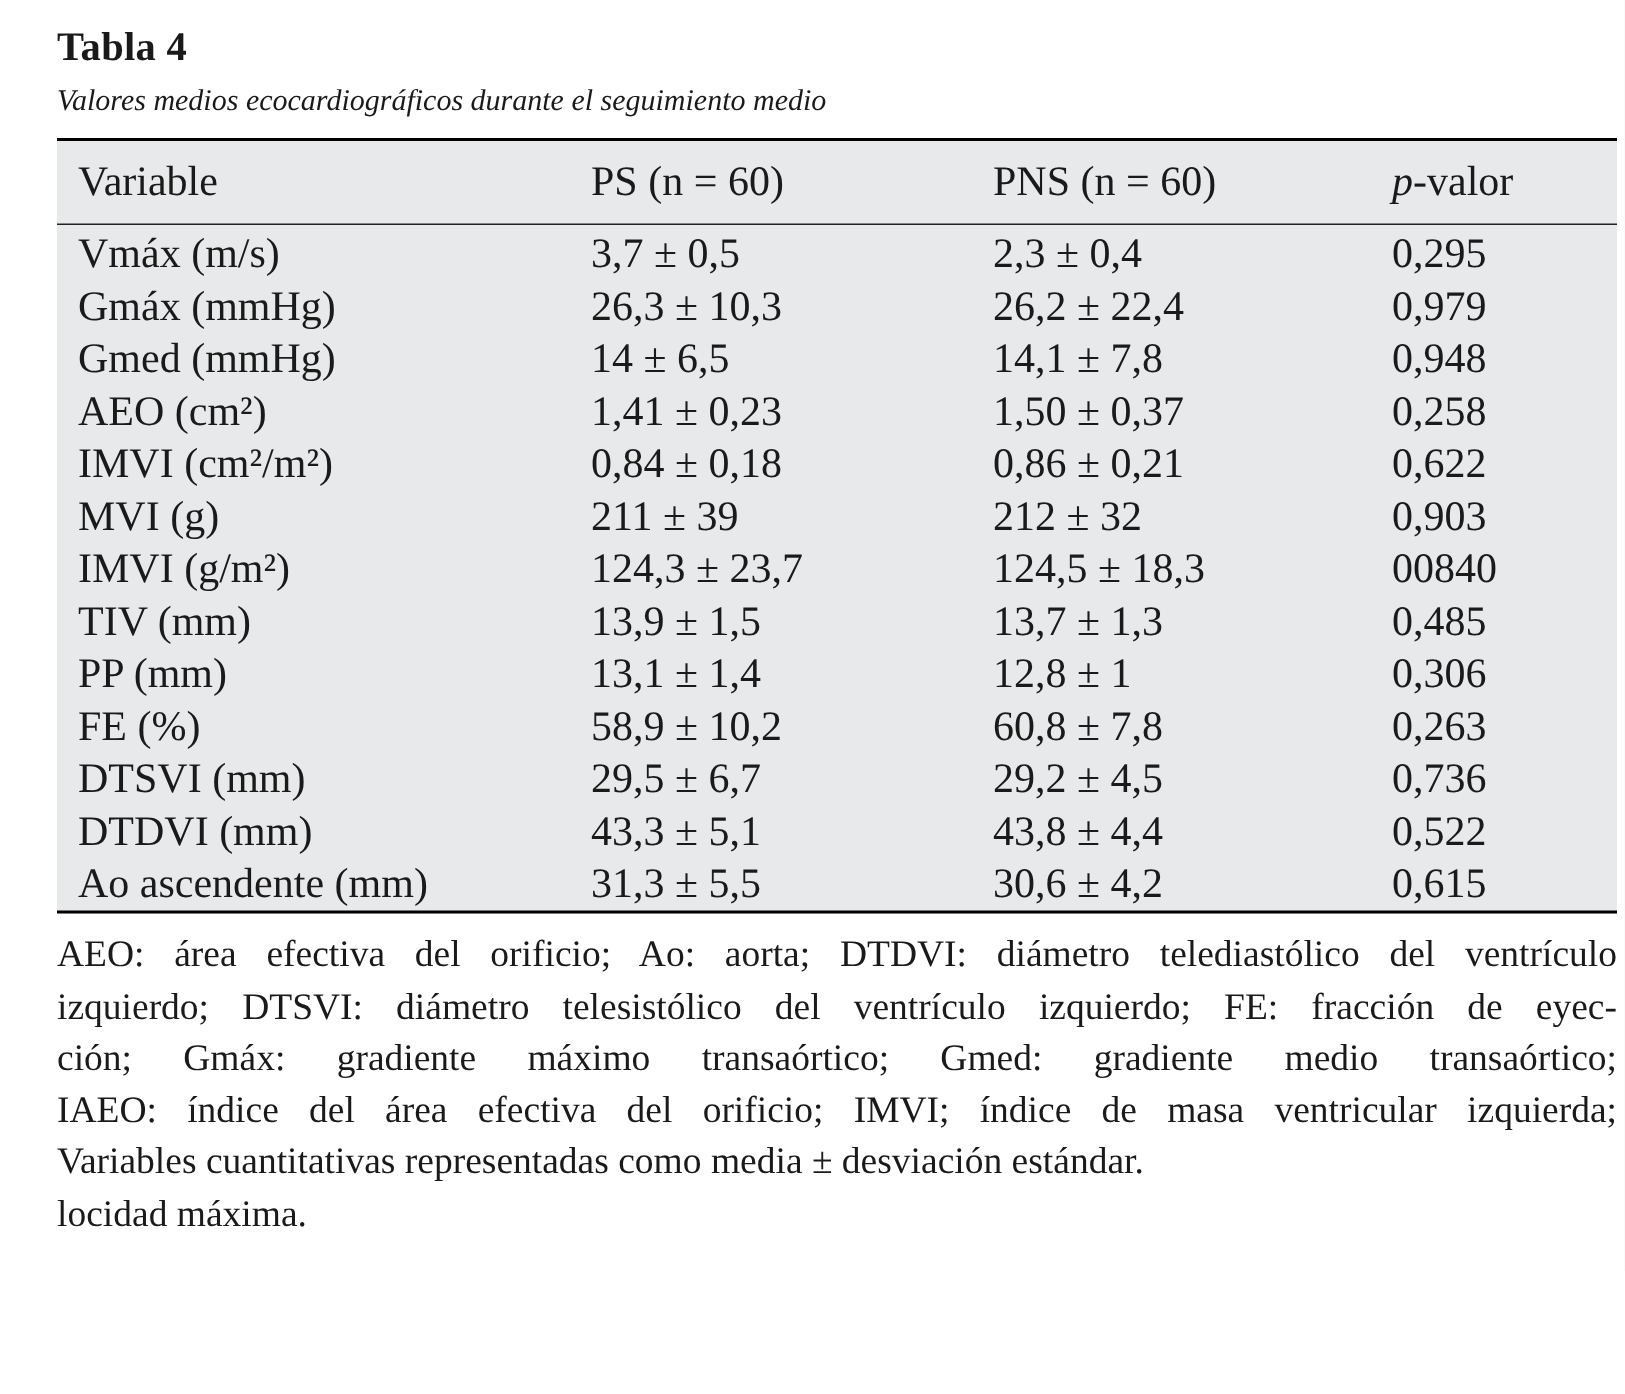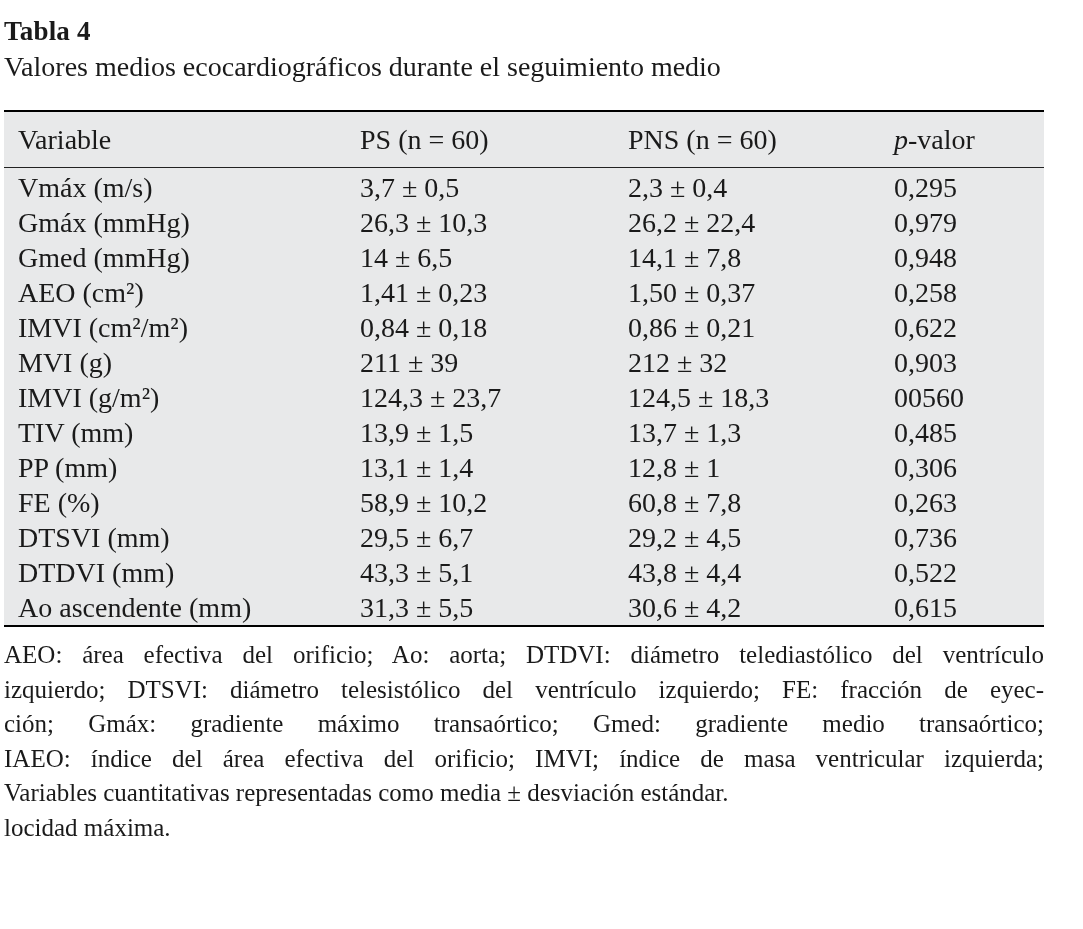--- a/index.html
+++ b/index.html
@@ -10,7 +10,7 @@
   .page {
     box-sizing: border-box;
     width: 1083px; height: 929px;
-    padding: 14px 21px 0 4px;
+    padding: 14px 21px 0 38px;
     color: var(--text, #1a1a1a);
   }
   .table-label {

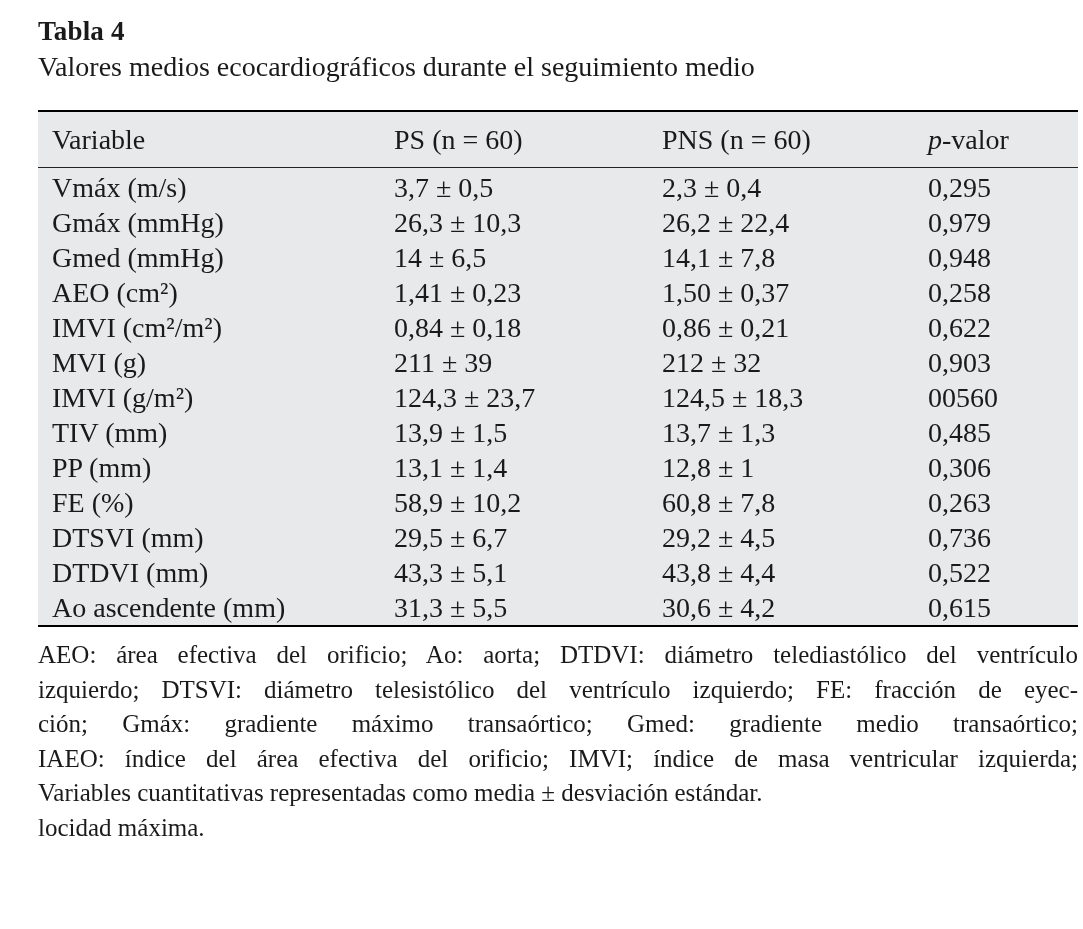--- a/index.html
+++ b/index.html
@@ -17,7 +17,7 @@
     font-size: 27px; font-weight: bold; line-height: 34px; letter-spacing: 0.2px;
   }
   .table-caption {
-    font-size: 28px; line-height: 34px; margin-top: 2px;
+    font-size: 20px; line-height: 34px; margin-top: 2px; font-style: italic;
   }
   table.echo {
     border-collapse: collapse; table-layout: fixed;

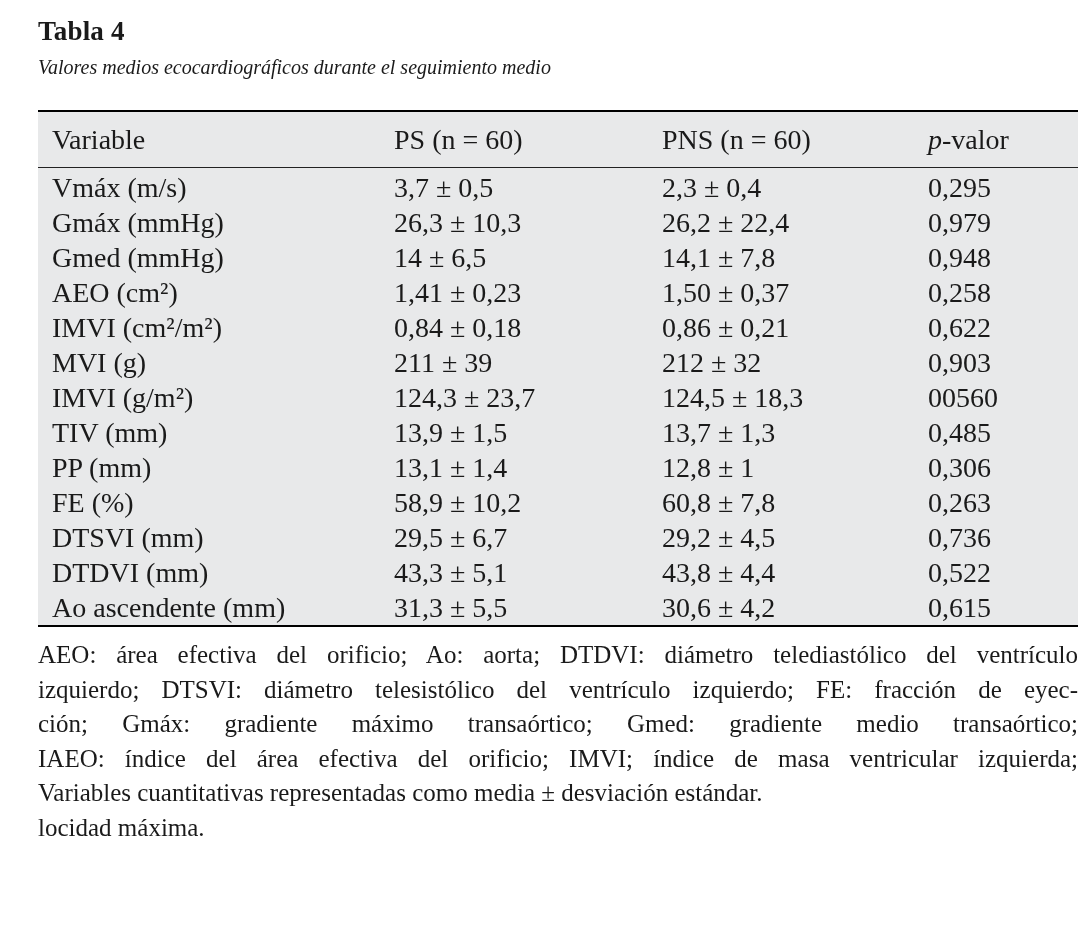--- a/index.html
+++ b/index.html
@@ -21,7 +21,7 @@
   }
   table.echo {
     border-collapse: collapse; table-layout: fixed;
-    width: 1040px; margin-top: 26px;
+    width: 1040px; margin-top: 8px;
     background: var(--table-bg, #e8e9ea);
     border-top: 2.5px solid var(--rule, #000);
     border-bottom: 2.5px solid var(--rule, #000);

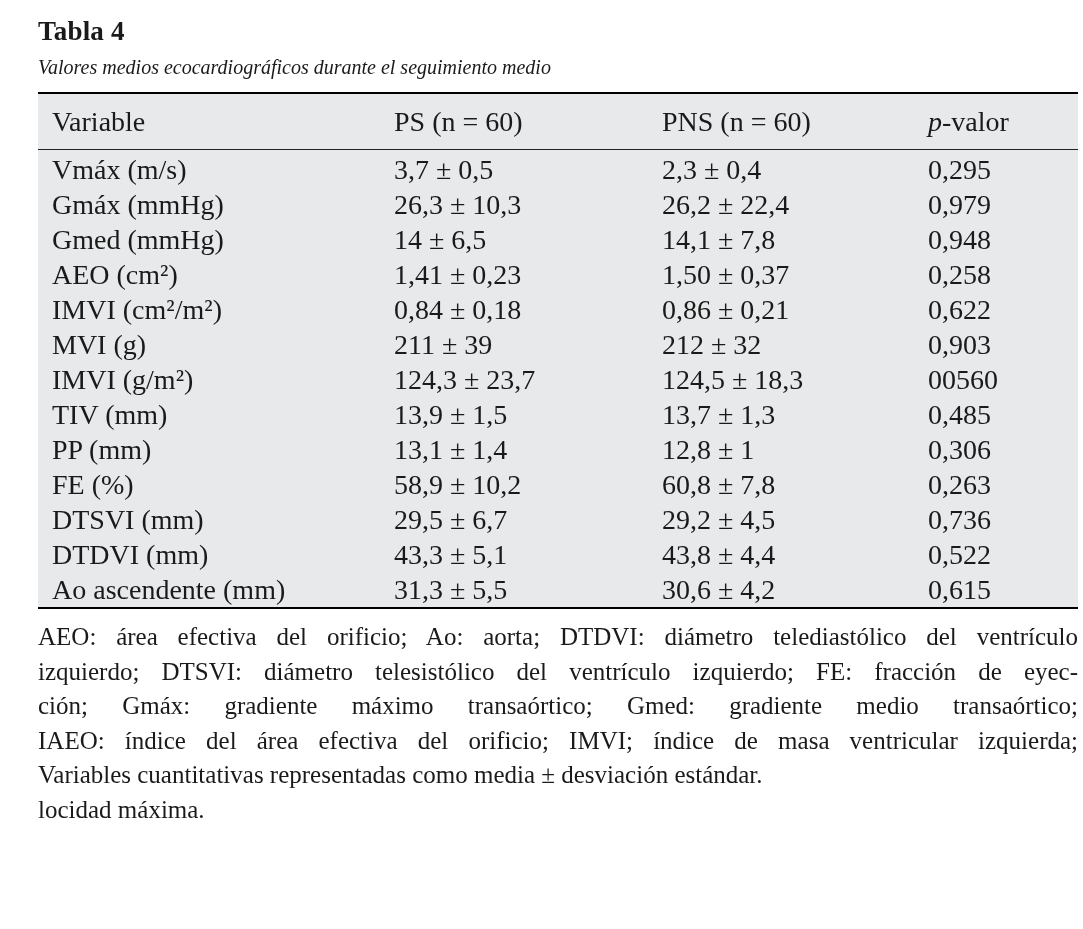--- a/index.html
+++ b/index.html
@@ -114,7 +114,7 @@
           <td>IMVI (g/m²)</td>
           <td>124,3 ± 23,7</td>
           <td>124,5 ± 18,3</td>
-          <td>00560</td>
+          <td>00840</td>
         </tr>
         <tr>
           <td>TIV (mm)</td>

